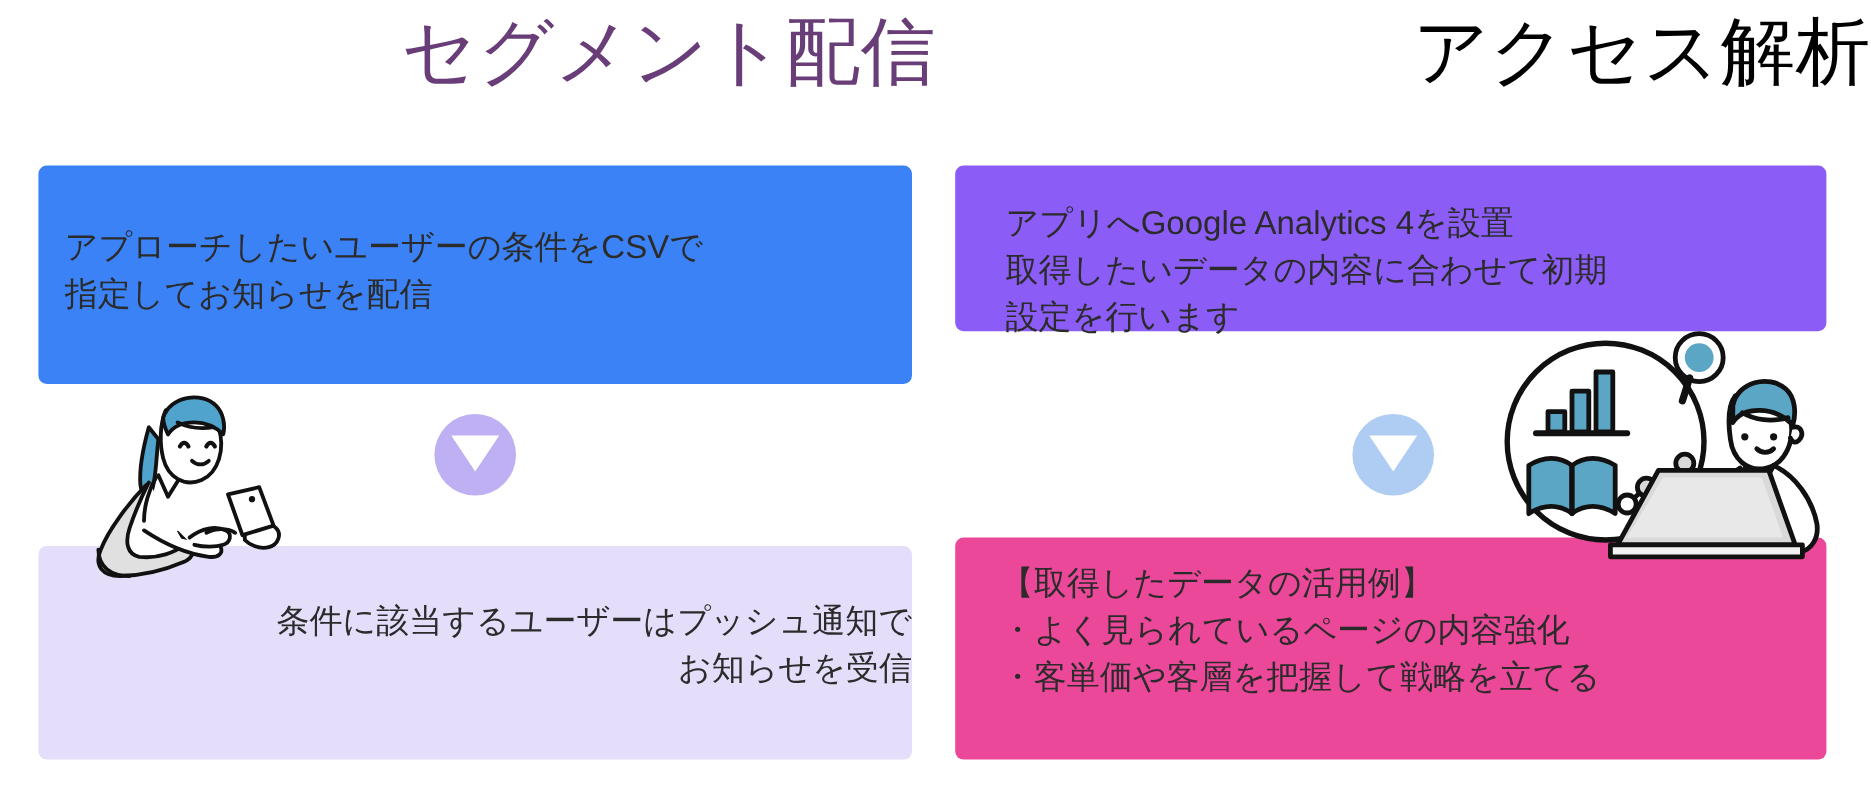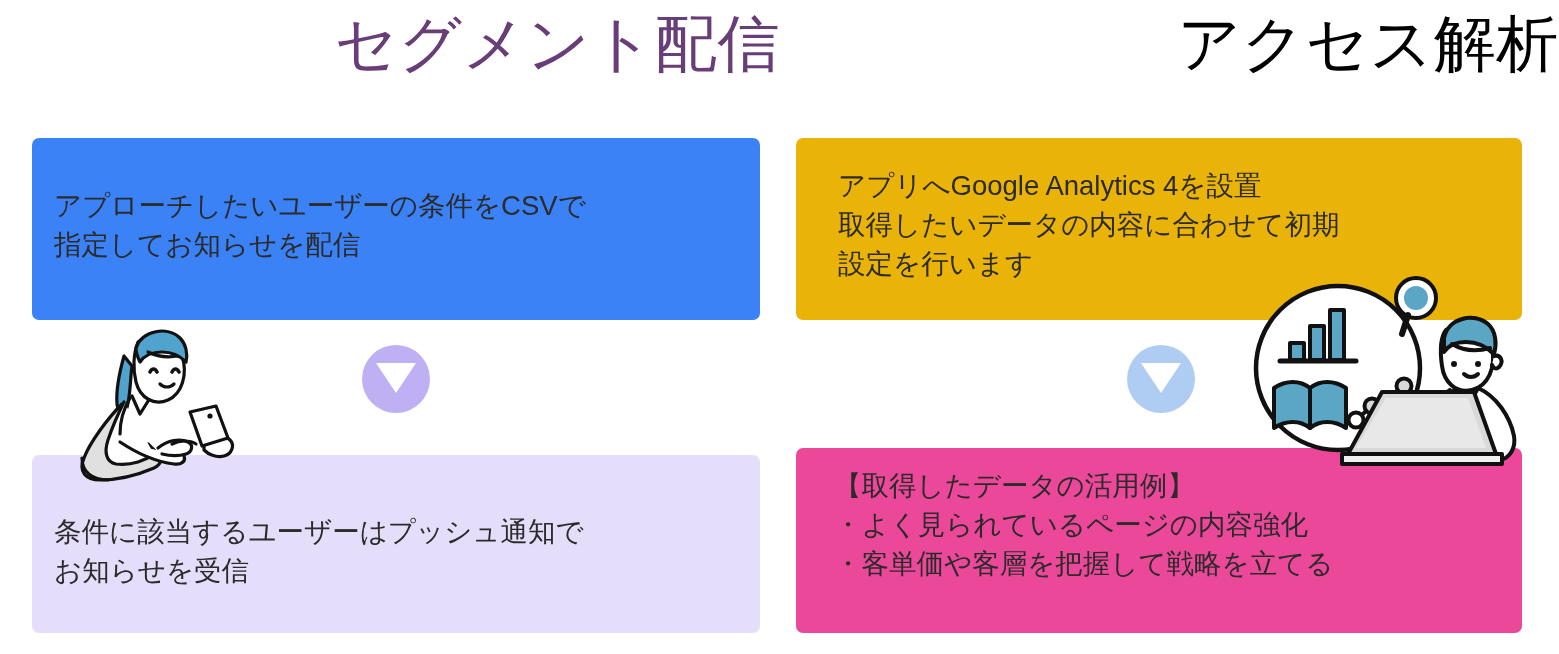--- a/index.html
+++ b/index.html
@@ -66,8 +66,8 @@
 
   
   #card-right-top {
-    left: 796px; top: 138px; width: 726px; height: 182px;
-    background: #eab308;
+    left: 796px; top: 138px; width: 726px; height: 138px;
+    background: #8b5cf6;
     padding: 28px 0 0 42px;
   }
   #card-right-bottom {

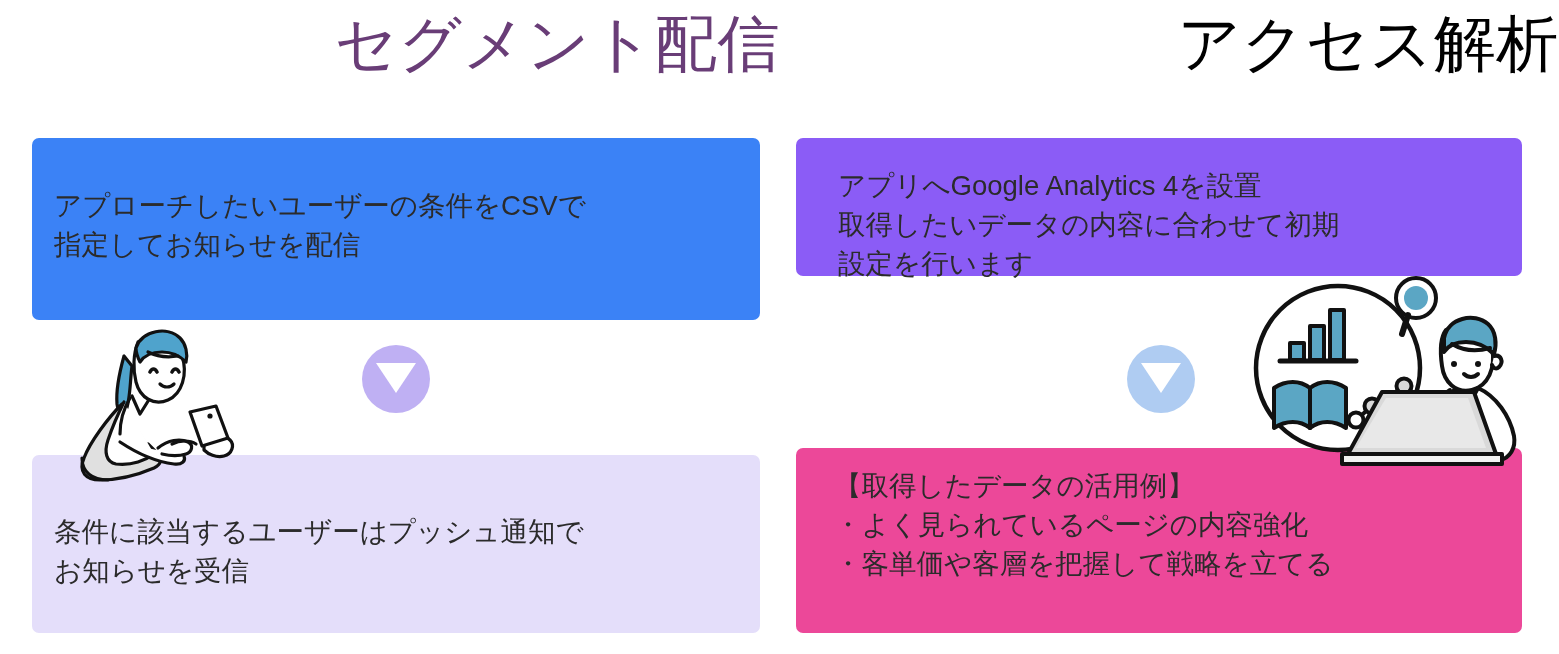--- a/index.html
+++ b/index.html
@@ -61,7 +61,8 @@
   #card-left-bottom {
     left: 32px; top: 455px; width: 728px; height: 178px;
     background: #E4DEFA;
-    padding: 57px 0 0 22px;
+    padding: 43px 0 0 22px;
+    text-align: right;
   }
 
   

